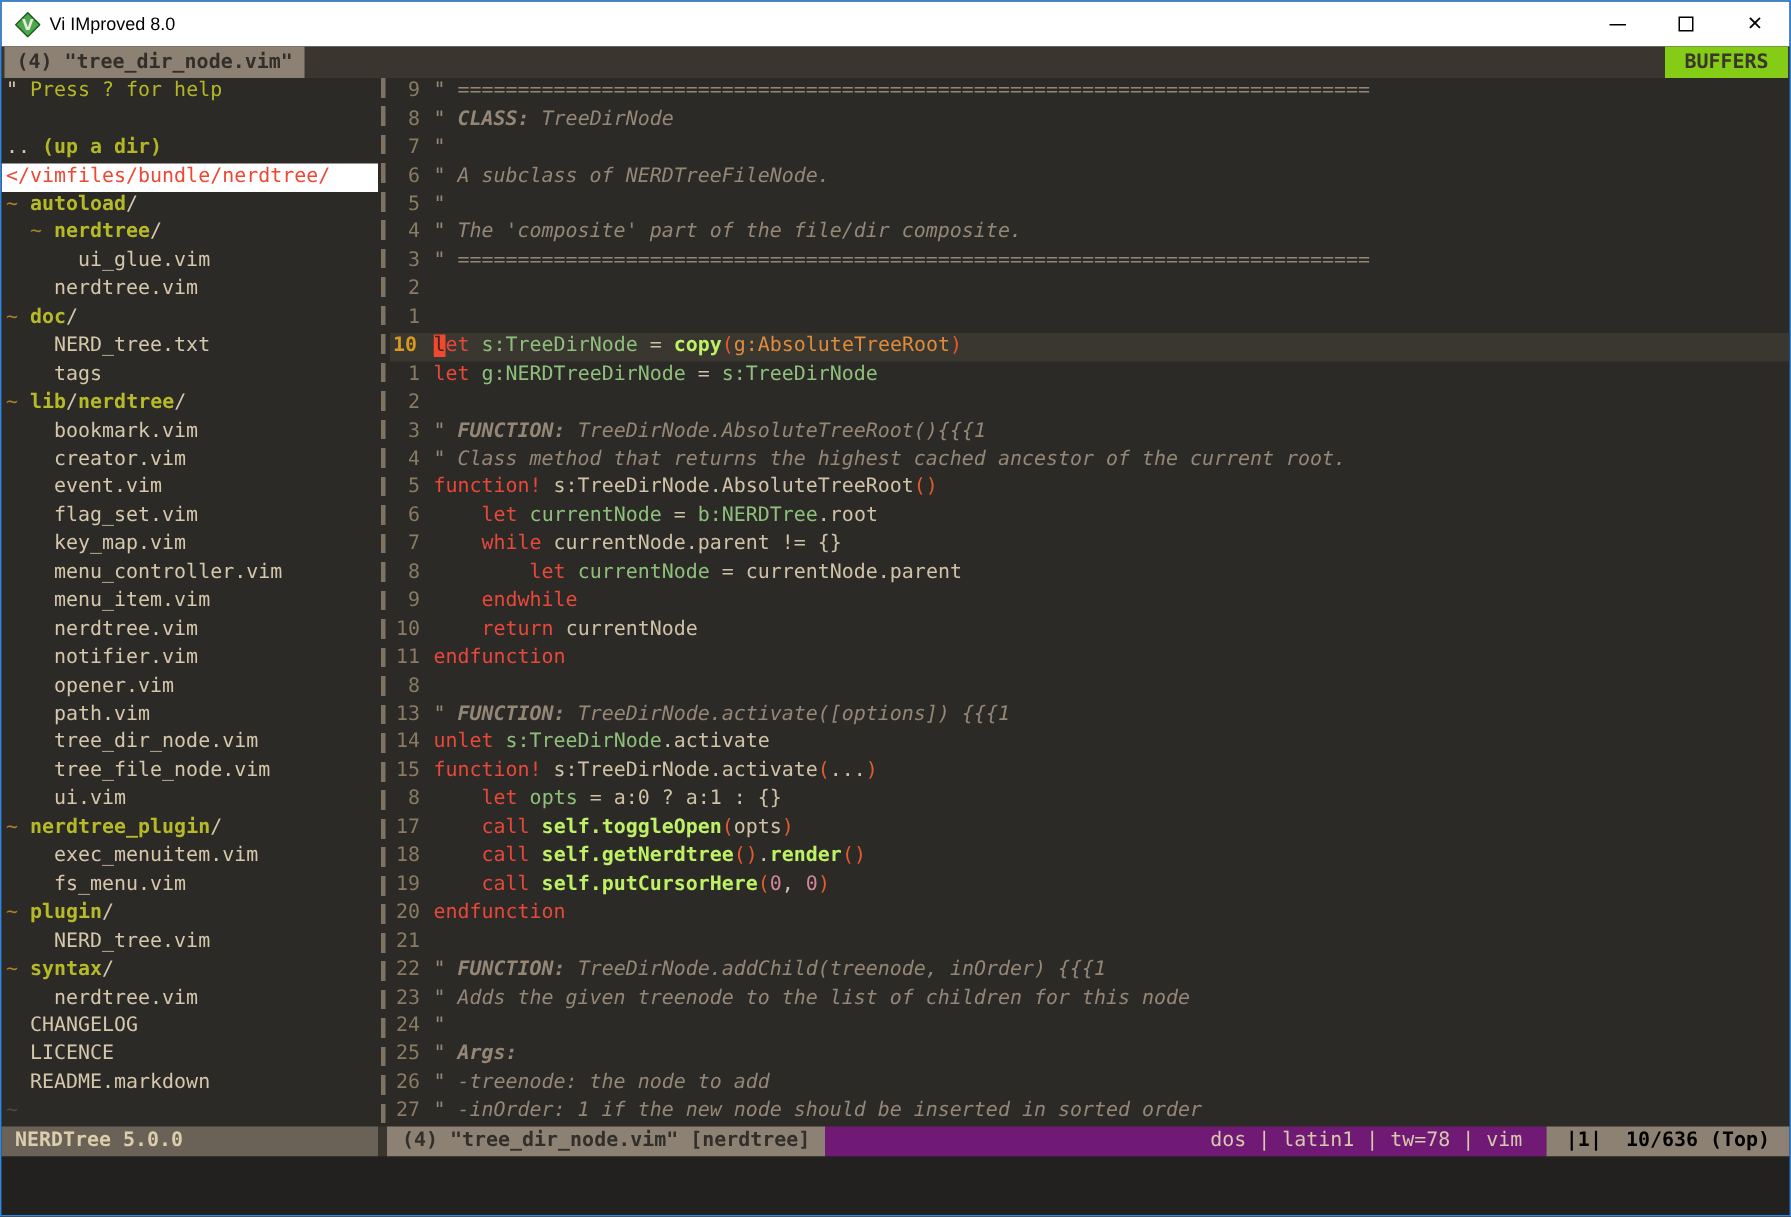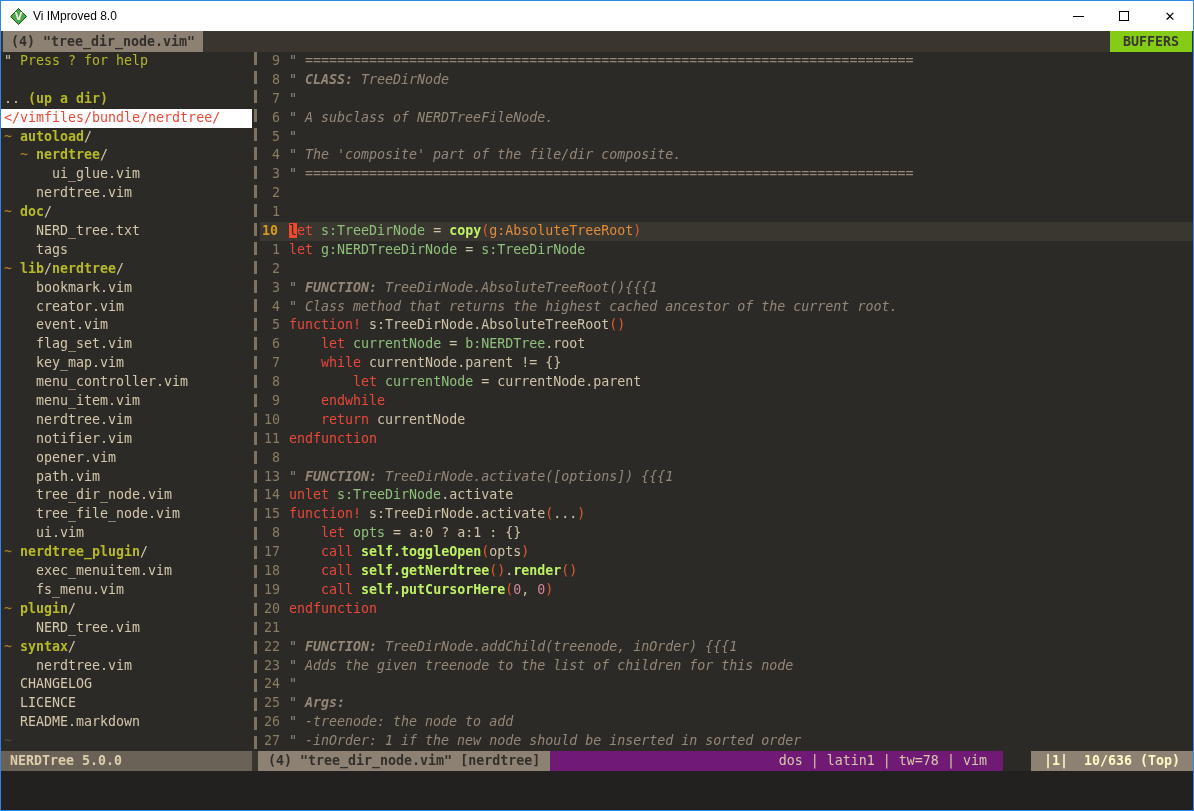--- a/index.html
+++ b/index.html
@@ -87,7 +87,7 @@
   .sl-gap { width:6px; flex:none; background:#39352f; }
   .sl-file { background:#8d8173; color:#322f2a; font-weight:bold; padding:0 10px; flex:none; }
   .sl-mid { flex:1; background:#701a75; color:#d6c9ad; text-align:right; padding-right:16px; }
-  .sl-pos { background:#8d8173; color:#fef9c3; font-weight:bold; padding:0 13px; flex:none;margin-left:28px; }
+  .sl-pos { background:#8d8173; color:#000000; font-weight:bold; padding:0 13px; flex:none; }
   
   .cmdline { height:39px; flex:none; background:#232120; }
 </style>

